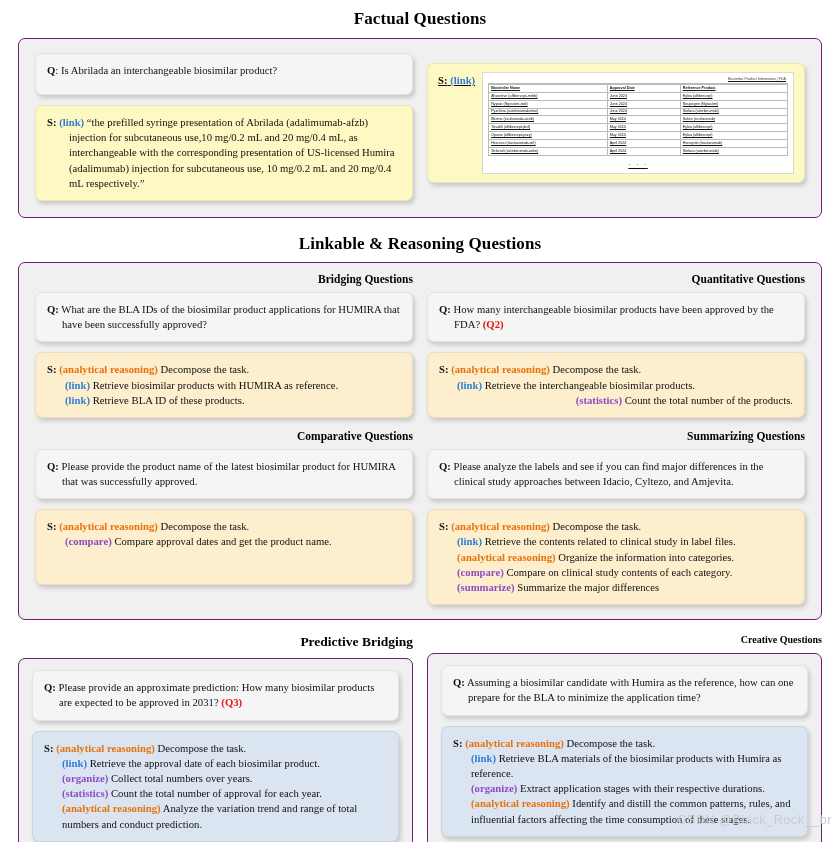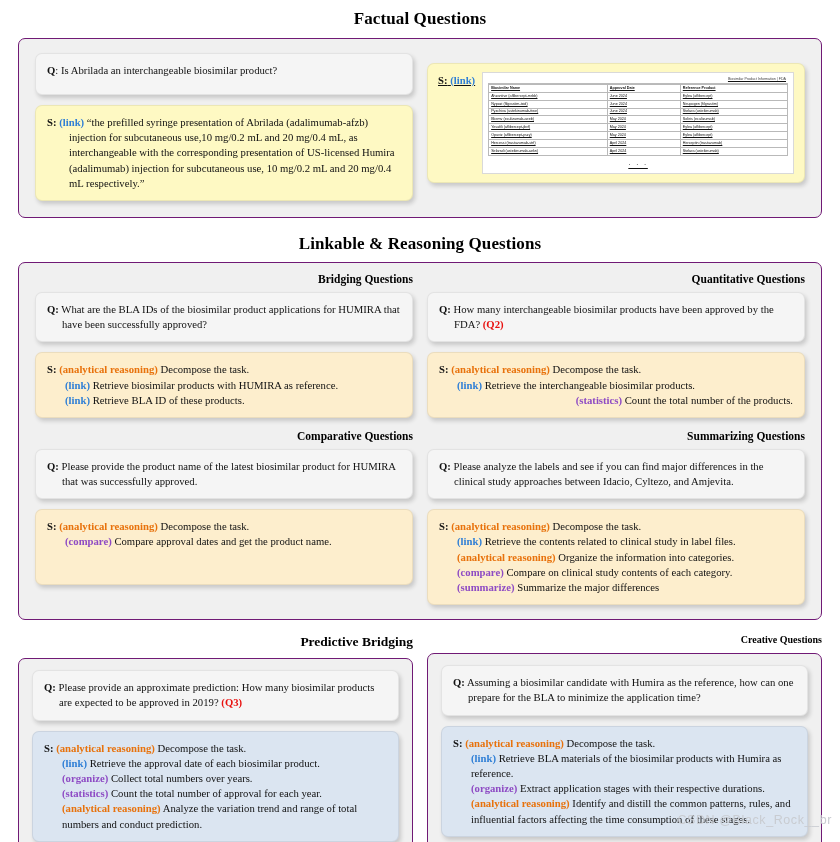--- a/index.html
+++ b/index.html
@@ -315,7 +315,7 @@
     <div class="panel" style="padding:11px 13px 13px 13px;">
       <div class="qbox" style="min-height:46px;">
         <div class="hang">
-          <span class="lead">Q:</span><span> Please provide an approximate prediction: How many biosimilar products are expected to be approved in 2019? </span><span class="qmark">(Q3)</span>
+          <span class="lead">Q:</span><span> Please provide an approximate prediction: How many biosimilar products are expected to be approved in 2031? </span><span class="qmark">(Q3)</span>
         </div>
       </div>
       <div class="sbox blue" style="min-height:104px;">

